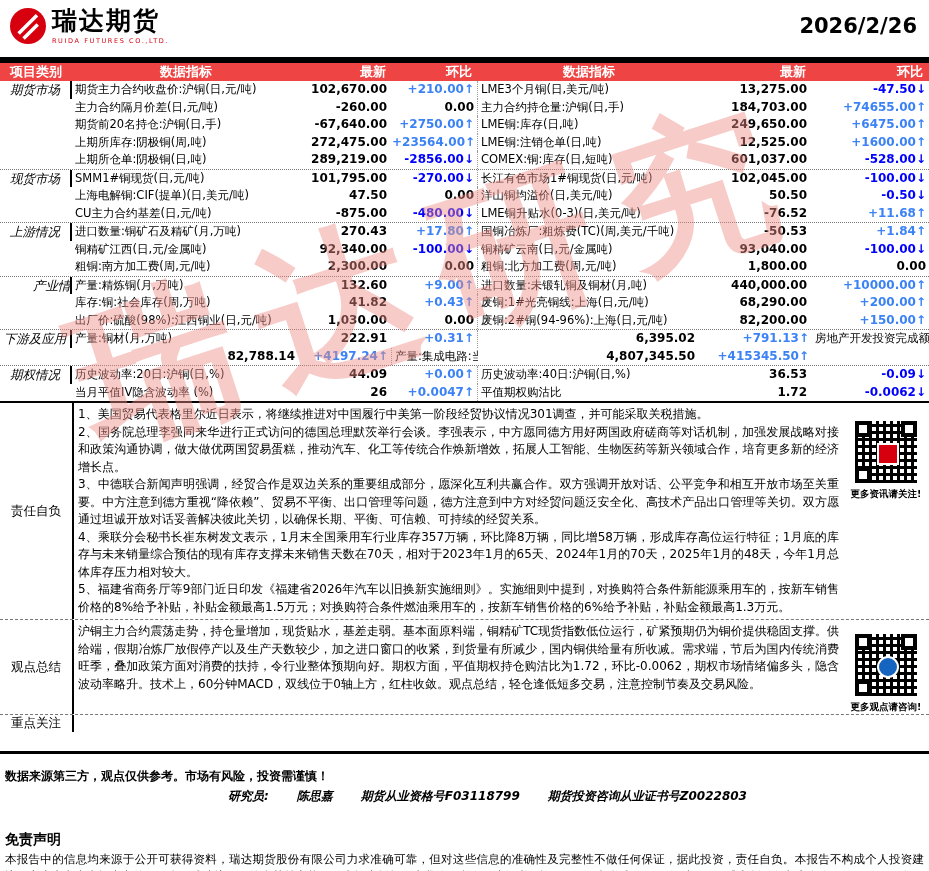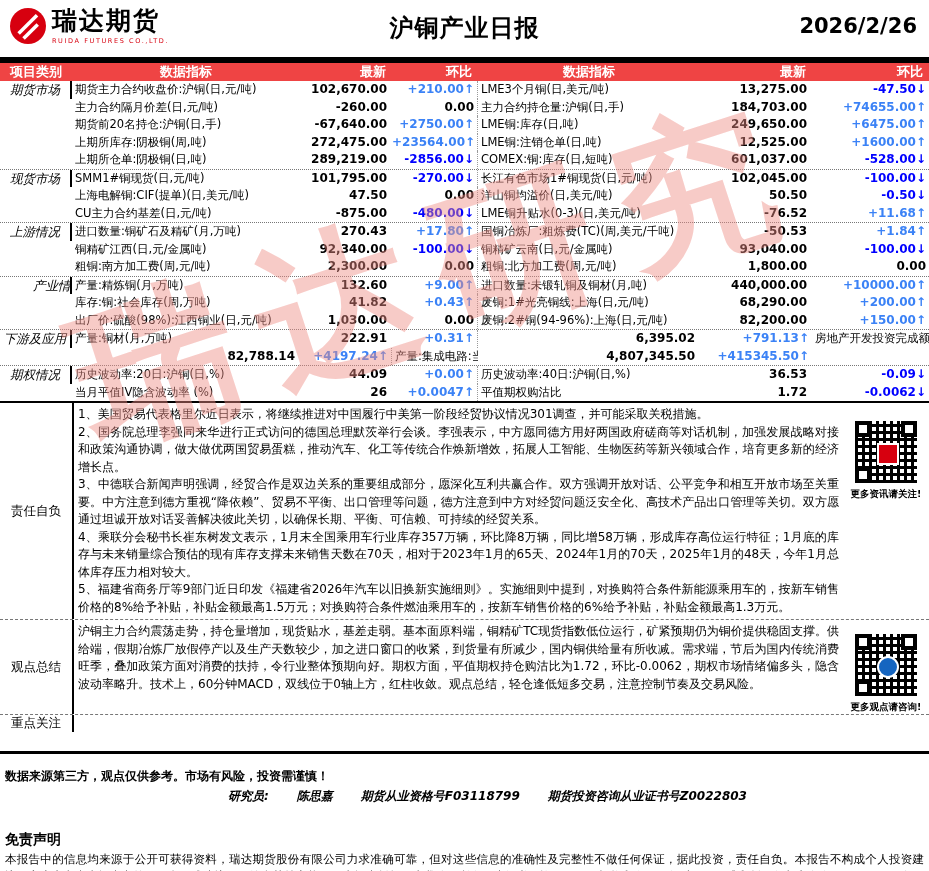--- a/index.html
+++ b/index.html
@@ -87,7 +87,6 @@
         <div class="brand-sub">RUIDA FUTURES CO.,LTD.</div>
       </div>
     </div>
-    <div class="report-title">沪铜产业日报</div>
     <div class="report-date">2026/2/26</div>
   </div>
 

